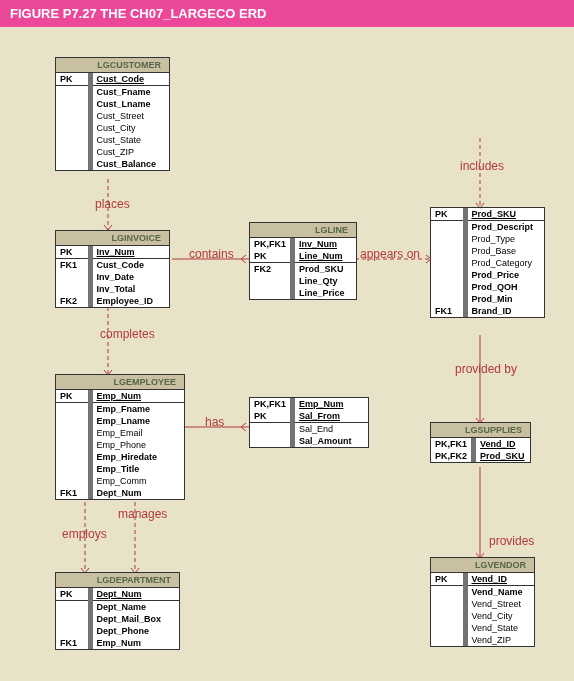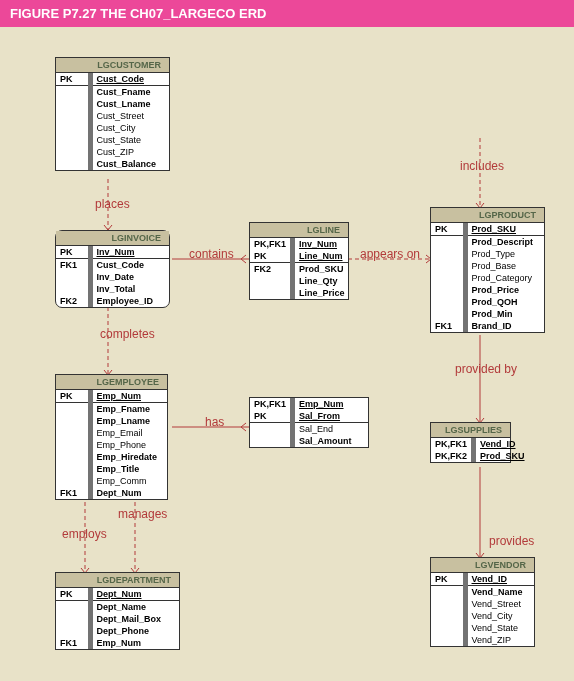--- a/index.html
+++ b/index.html
@@ -168,7 +168,6 @@
   </div>
 
   <div class="entity" style="left:430px; top:180px; width:115px;">
-    <div class="entity-title">LGPRODUCT</div>
     <table>
         <tbody>
           <tr>

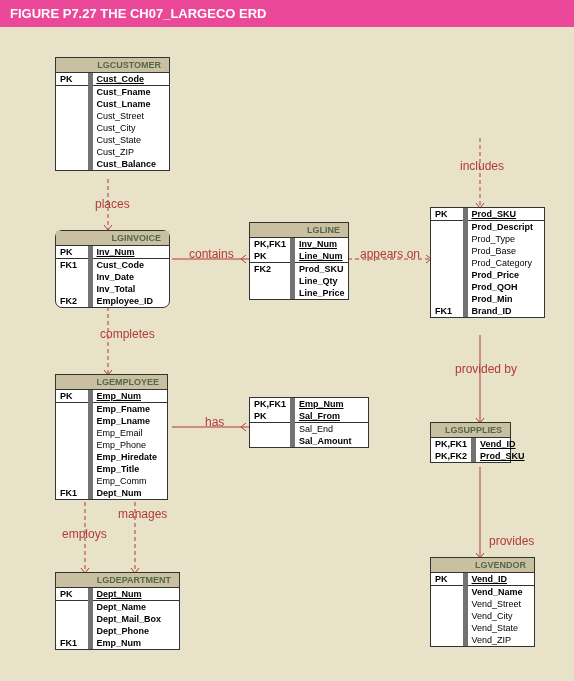--- a/index.html
+++ b/index.html
@@ -139,7 +139,7 @@
       </table>
   </div>
 
-  <div class="entity" style="left:249px; top:195px; width:100px;">
+  <div class="entity" style="left:249px; top:195px; width:108px;">
     <div class="entity-title">LGLINE</div>
     <table>
         <tbody>

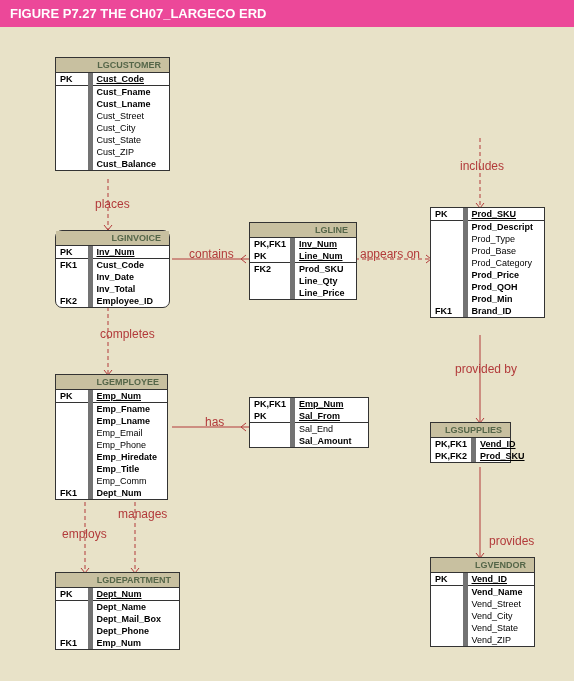--- a/index.html
+++ b/index.html
@@ -111,7 +111,7 @@
   </div>
 
 
-  <div class="entity" style="left:55px; top:203px; width:115px;border-radius:7px;">
+  <div class="entity" style="left:55px; top:203px; width:115px;">
     <div class="entity-title">LGINVOICE</div>
     <table>
         <tbody>

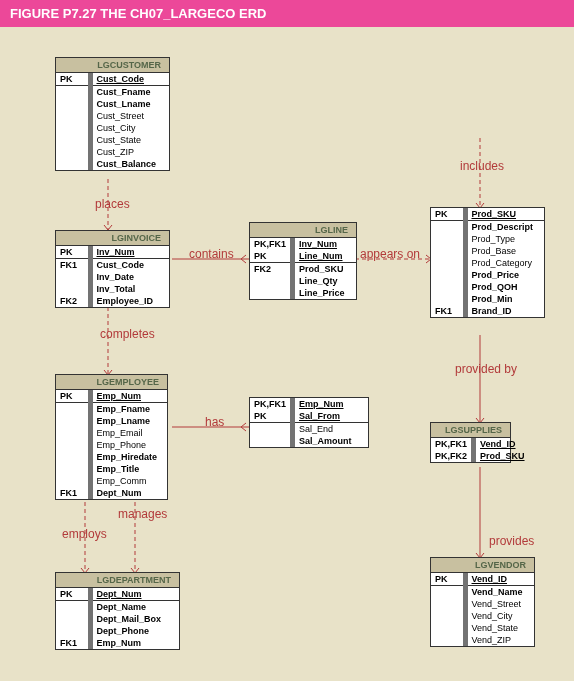--- a/index.html
+++ b/index.html
@@ -210,7 +210,7 @@
       </table>
   </div>
 
-  <div class="entity" style="left:55px; top:347px; width:113px;">
+  <div class="entity" style="left:55px; top:347px; width:130px;">
     <div class="entity-title">LGEMPLOYEE</div>
     <table>
         <tbody>

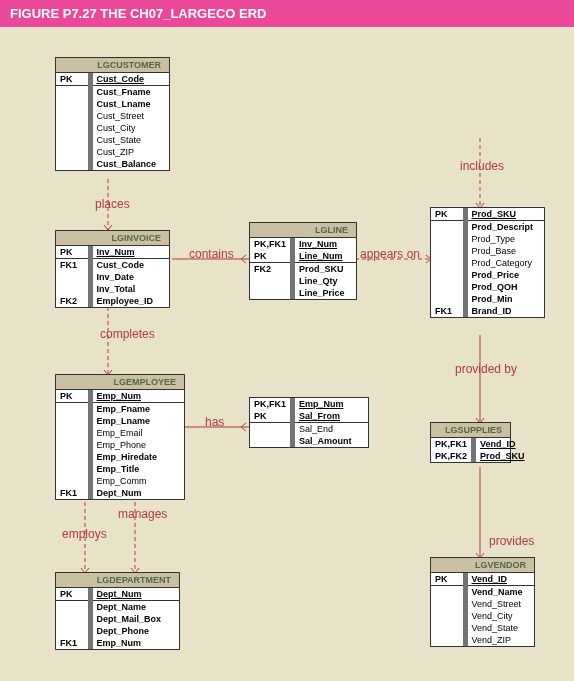--- a/index.html
+++ b/index.html
@@ -277,7 +277,7 @@
       </table>
   </div>
 
-  <div class="entity" style="left:430px; top:395px; width:81px;">
+  <div class="entity" style="left:430px; top:395px; width:101px;">
     <div class="entity-title">LGSUPPLIES</div>
     <table>
         <tbody>

